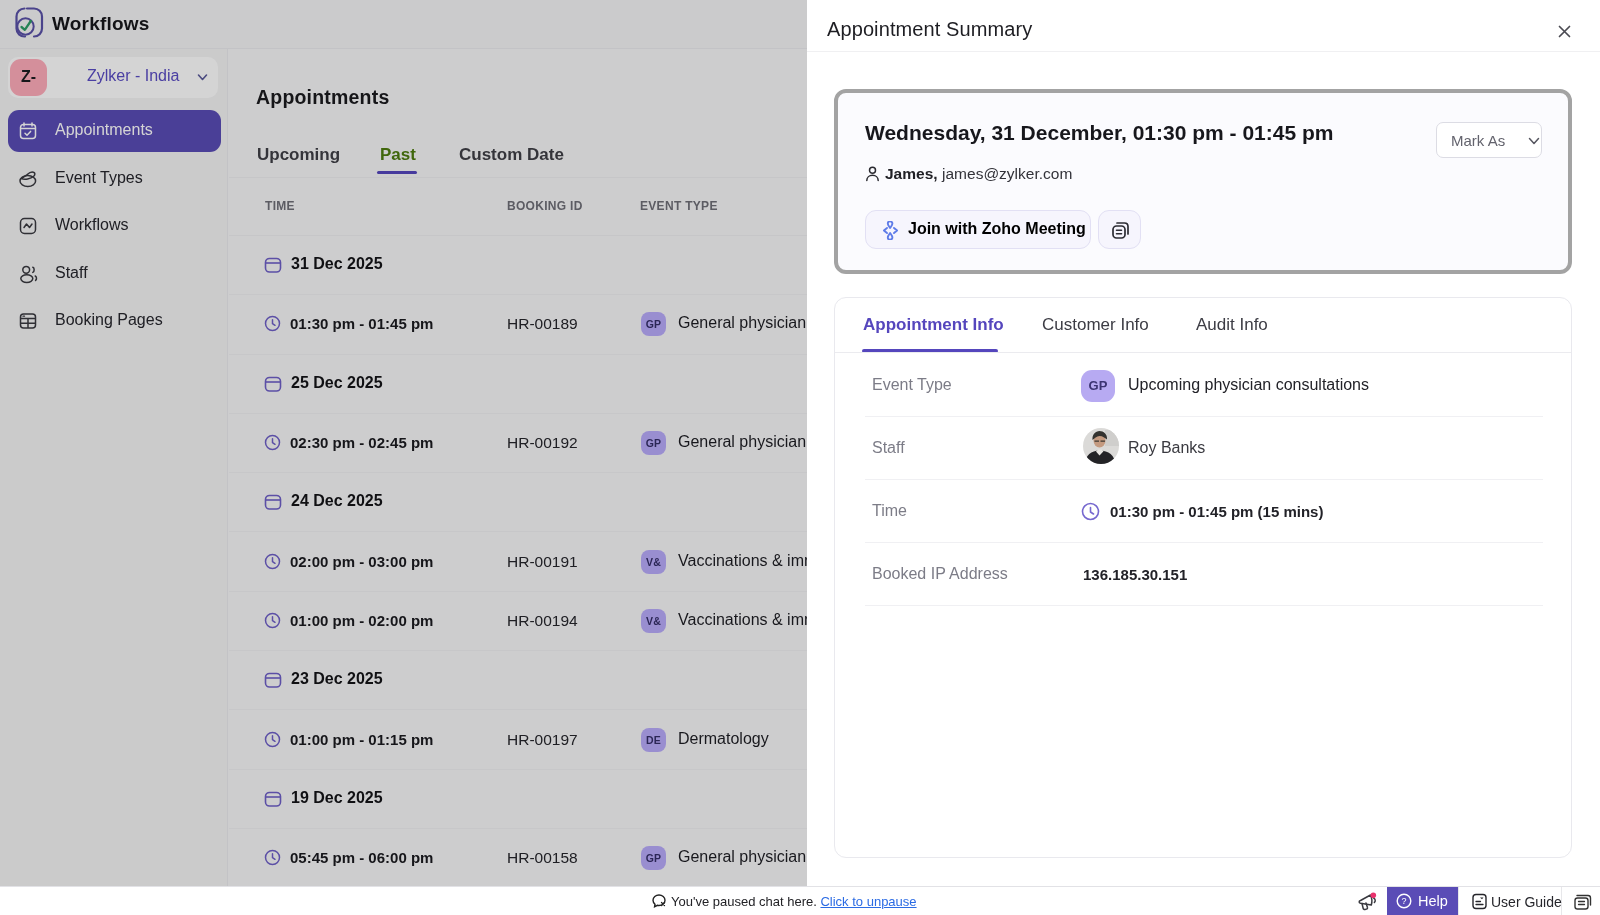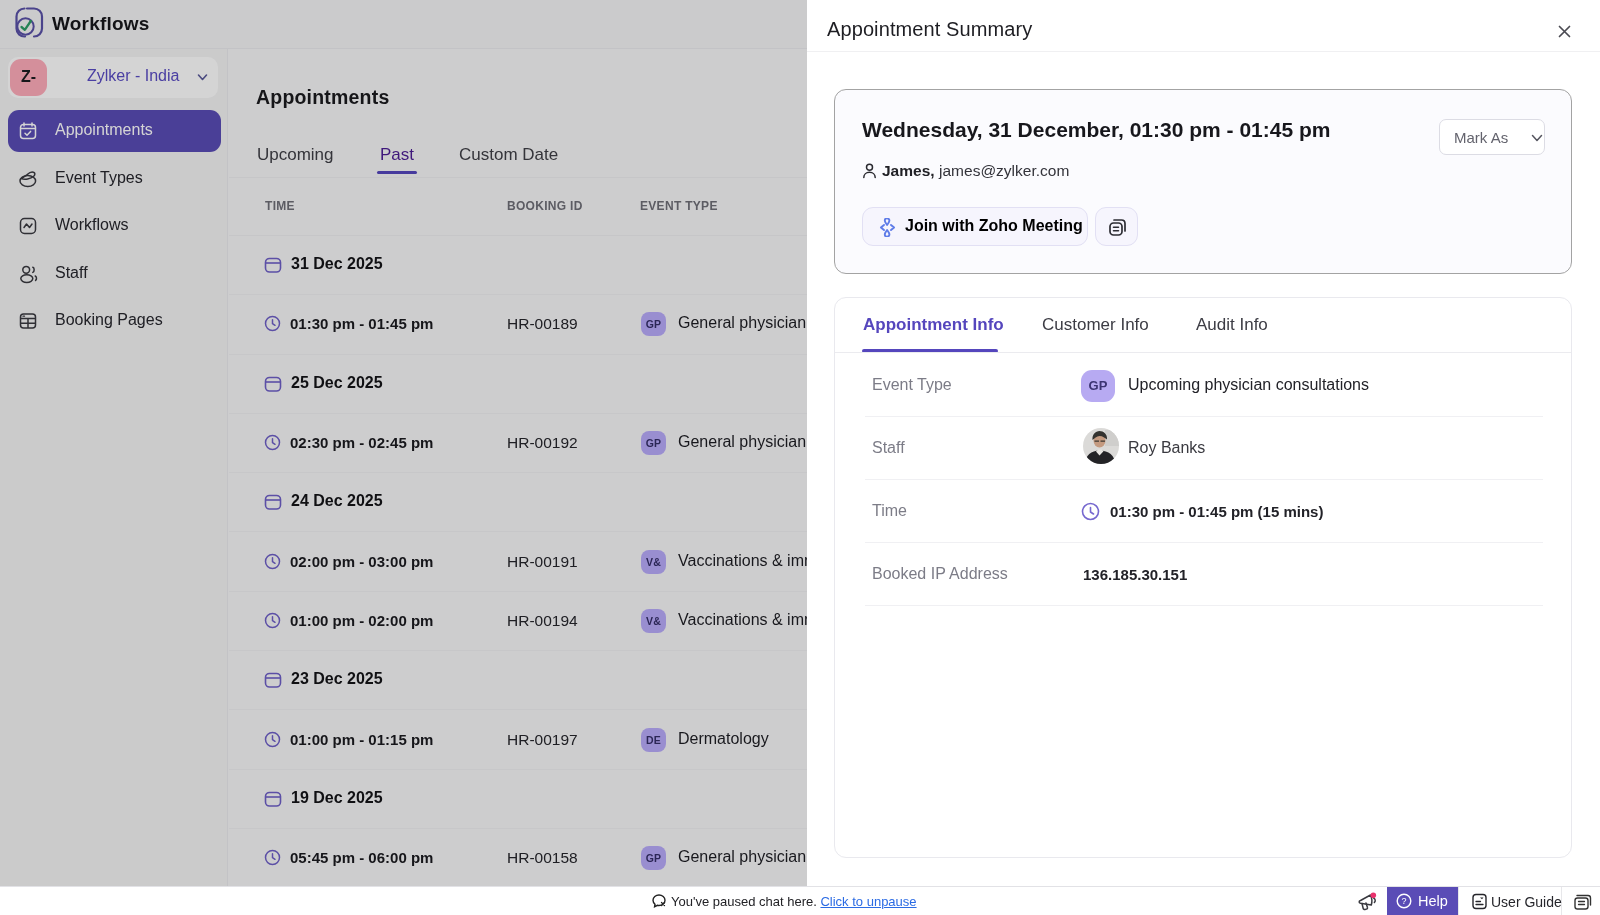--- a/index.html
+++ b/index.html
@@ -41,7 +41,7 @@
 #drawer { position:absolute; left:807px; top:0; width:793px; height:886px; background:#fff; z-index:10; }
 #dhead { position:absolute; left:0; top:0; width:793px; height:52px; border-bottom:1px solid #f0f0f2; }
 #dhead .ti { position:absolute; left:20px; top:18px; font-size:20px; font-weight:500; color:#1e1e23; letter-spacing:0.1px; }
-#card1 { position:absolute; left:27px; top:89px; width:738px; height:185px; background:#fbfbfe; border:1px solid #a3a3a3; border-radius:12px; }
+#card1 { position:absolute; left:27px; top:89px; width:738px; height:185px; background:#fbfbfe; border:4px solid #a3a3a3; border-radius:12px; }
 #card1 .title { position:absolute; left:27px; top:28px; font-size:21px; font-weight:600; color:#17171c; }
 #markas { position:absolute; right:26px; top:29px; width:106px; height:36px; background:#fff; border:1px solid #dcdce4; border-radius:7px; }
 #markas span { position:absolute; left:14px; top:9px; font-size:15px; color:#63636d; }

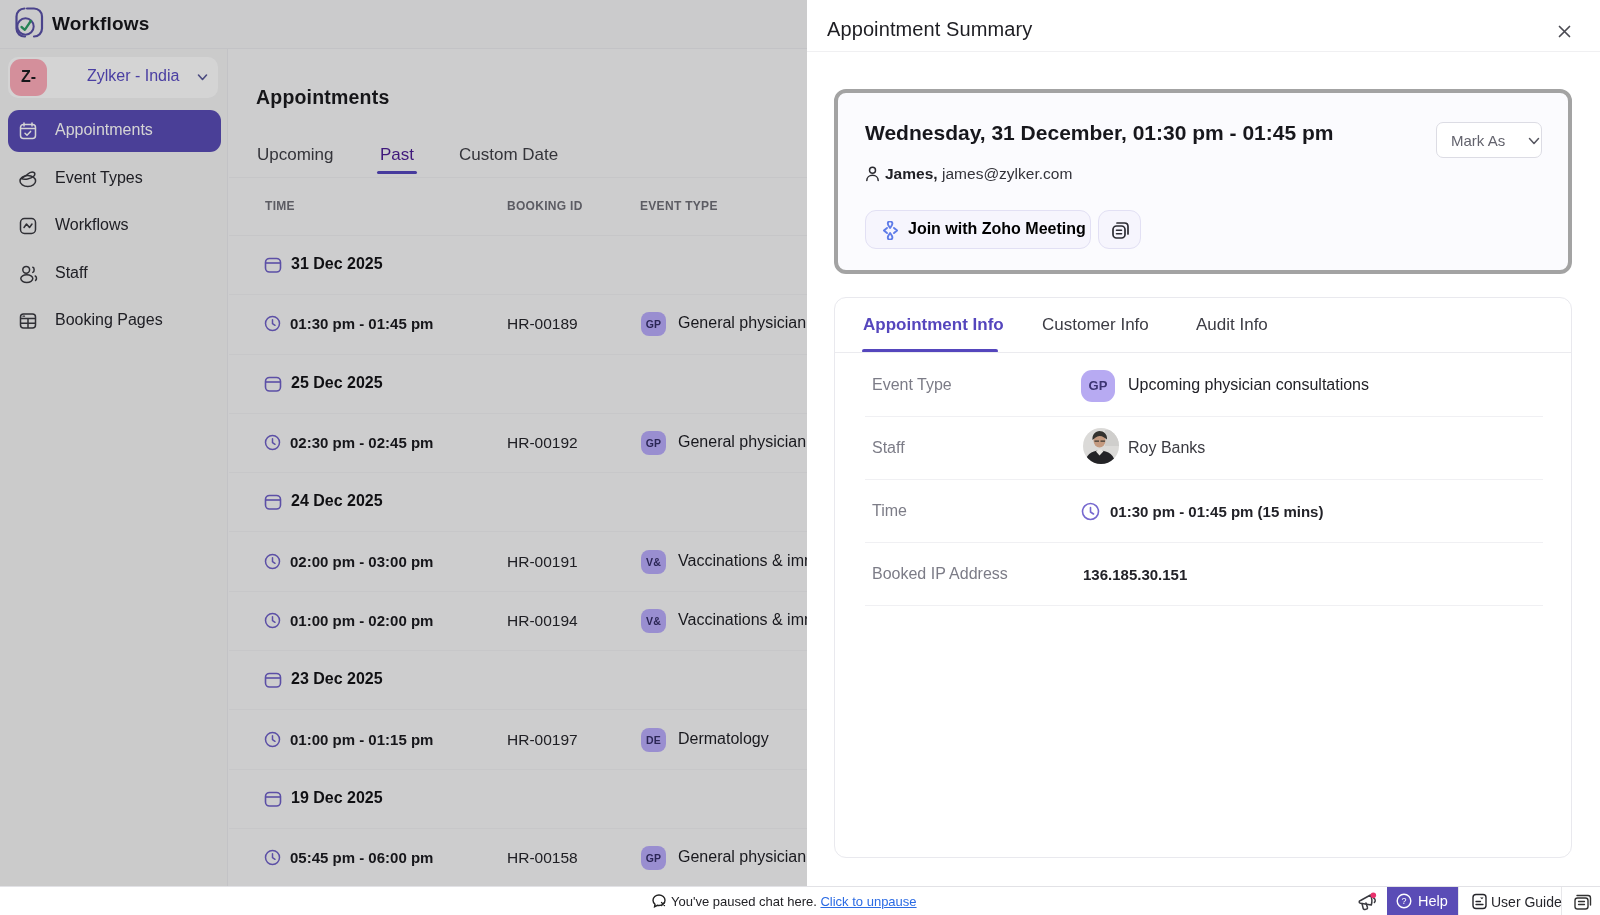--- a/index.html
+++ b/index.html
@@ -22,7 +22,7 @@
 #main { position:absolute; left:229px; top:49px; width:578px; height:837px; overflow:hidden; }
 h1 { position:absolute; left:27px; top:37px; font-size:19.5px; font-weight:600; color:#1b1b1f; letter-spacing:0.2px;}
 .tabs { position:absolute; left:0; top:96px; font-size:17px; color:#3f3f46; height:22px; width:578px; }
-.tabs .t { position:absolute; top:0; }
+.tabs .t { position:absolute; top:0;font-weight:bold; }
 .tabs .sel { color:#4c1d95; font-weight:400; }
 .tabunder { position:absolute; left:148px; top:122px; width:40px; height:3px; border-radius:2px; background:#5546bd; }
 .hdivider { position:absolute; left:0; top:128px; width:578px; height:1px; background:#eeeef1; }

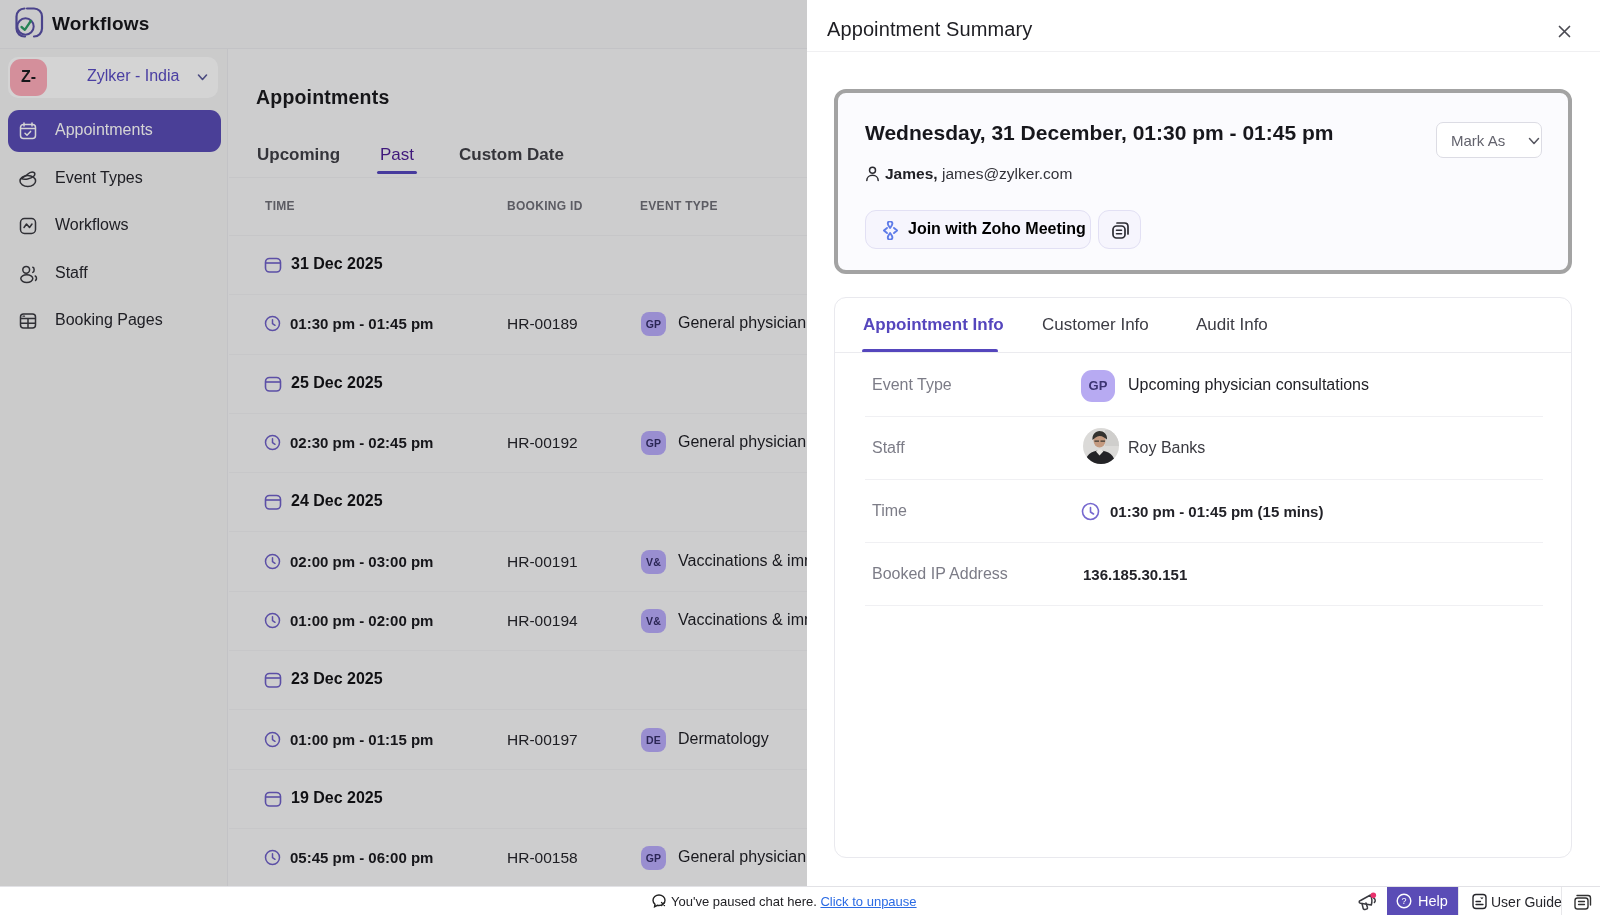--- a/index.html
+++ b/index.html
@@ -23,7 +23,7 @@
 h1 { position:absolute; left:27px; top:37px; font-size:19.5px; font-weight:600; color:#1b1b1f; letter-spacing:0.2px;}
 .tabs { position:absolute; left:0; top:96px; font-size:17px; color:#3f3f46; height:22px; width:578px; }
 .tabs .t { position:absolute; top:0;font-weight:bold; }
-.tabs .sel { color:#4c1d95; font-weight:400; }
+.tabs .sel { color:#4d7c0f; font-weight:700; }
 .tabunder { position:absolute; left:148px; top:122px; width:40px; height:3px; border-radius:2px; background:#5546bd; }
 .hdivider { position:absolute; left:0; top:128px; width:578px; height:1px; background:#eeeef1; }
 .colhead { position:absolute; top:150px; font-size:12px; font-weight:600; color:#6f6f78; letter-spacing:0.3px; }

